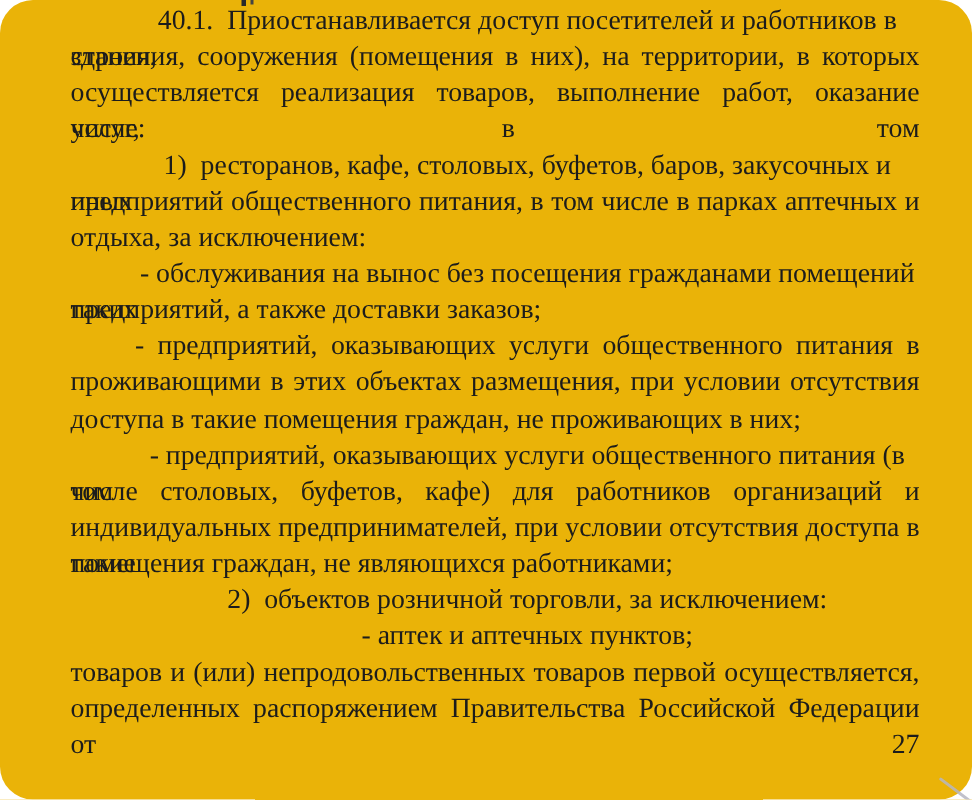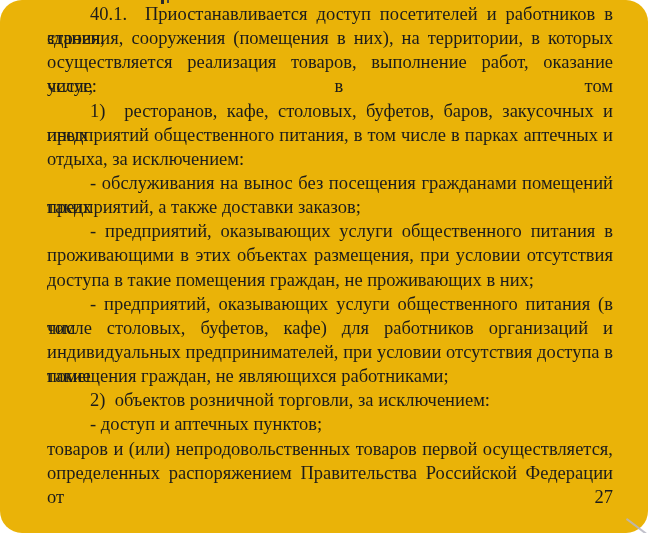--- a/index.html
+++ b/index.html
@@ -35,7 +35,7 @@
     text-align: justify;
     text-align-last: justify;
   }
-  .ln.i { padding-left: 43px; }
+  .ln.i { padding-left: 43px; text-align: center; }
   .ln.j.i { padding-left: 0; text-indent: 43px; }
   
   .top-fragment {

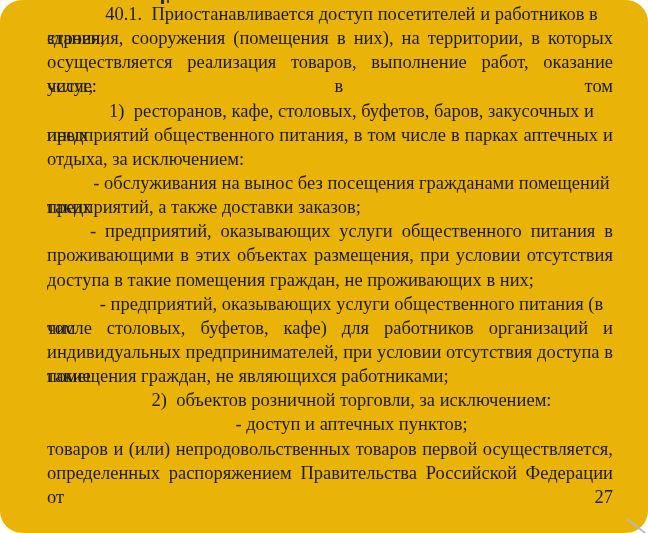--- a/index.html
+++ b/index.html
@@ -111,7 +111,7 @@
     </div>
 
     <div class="para">
-      <div class="ln i">- доступ и аптечных пунктов;</div>
+      <div class="ln i">- аптек и аптечных пунктов;</div>
     </div>
 
     <div class="para">

